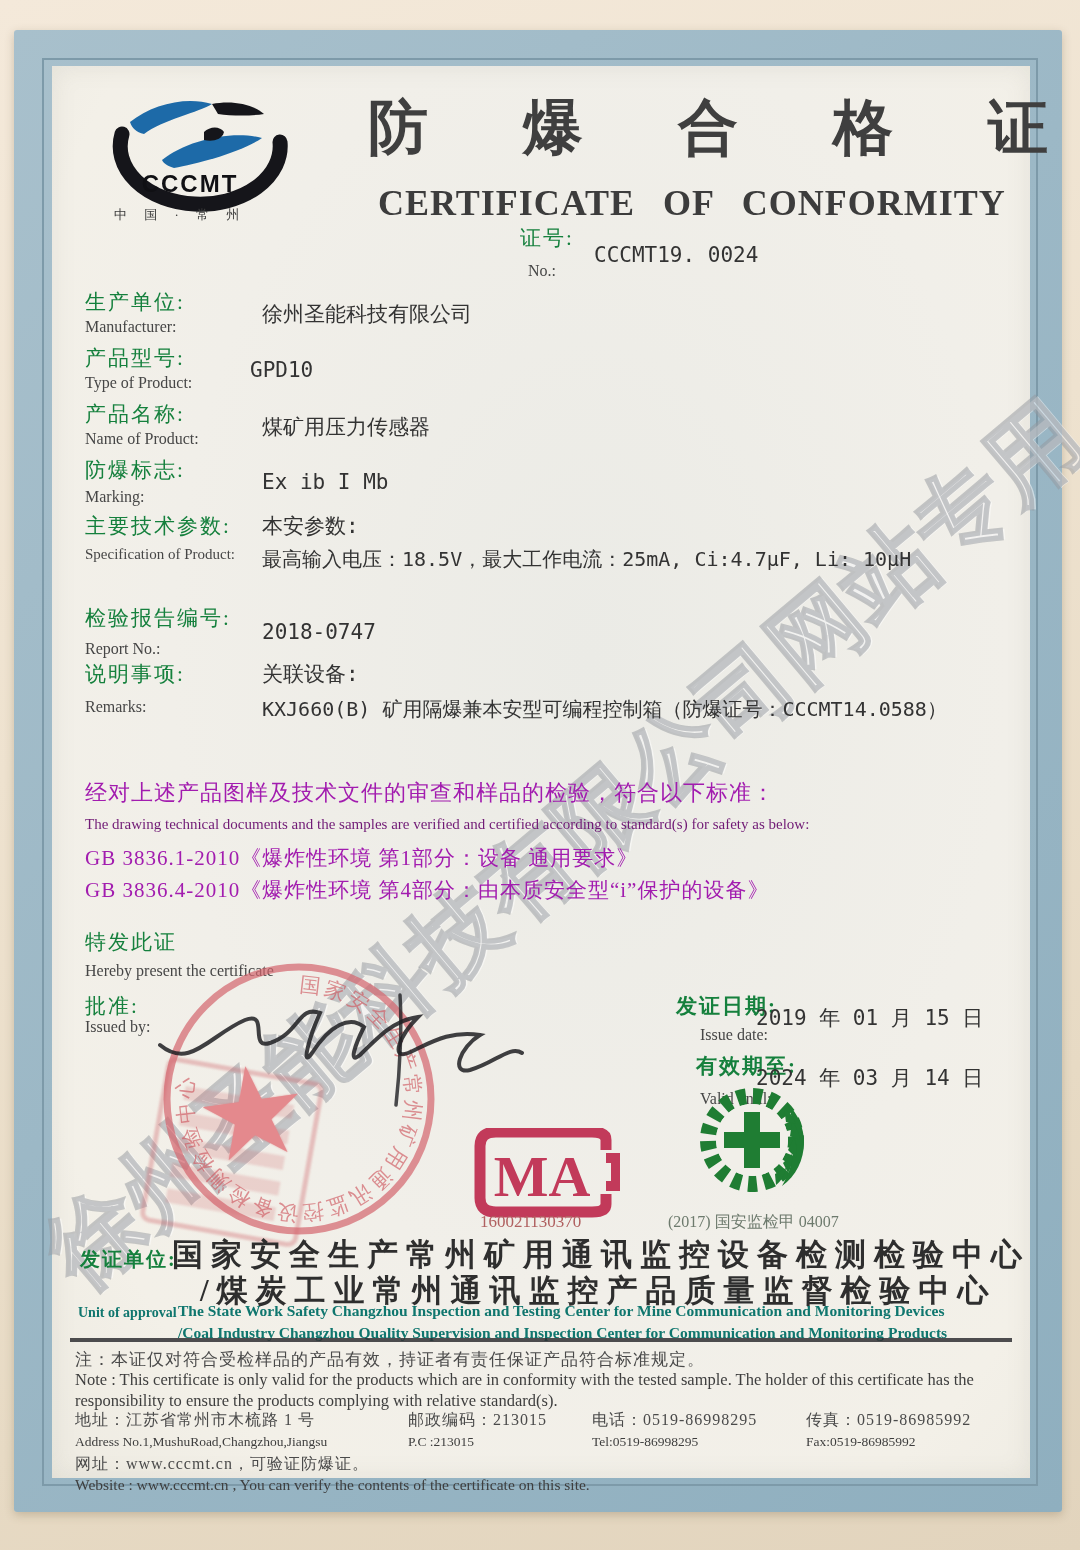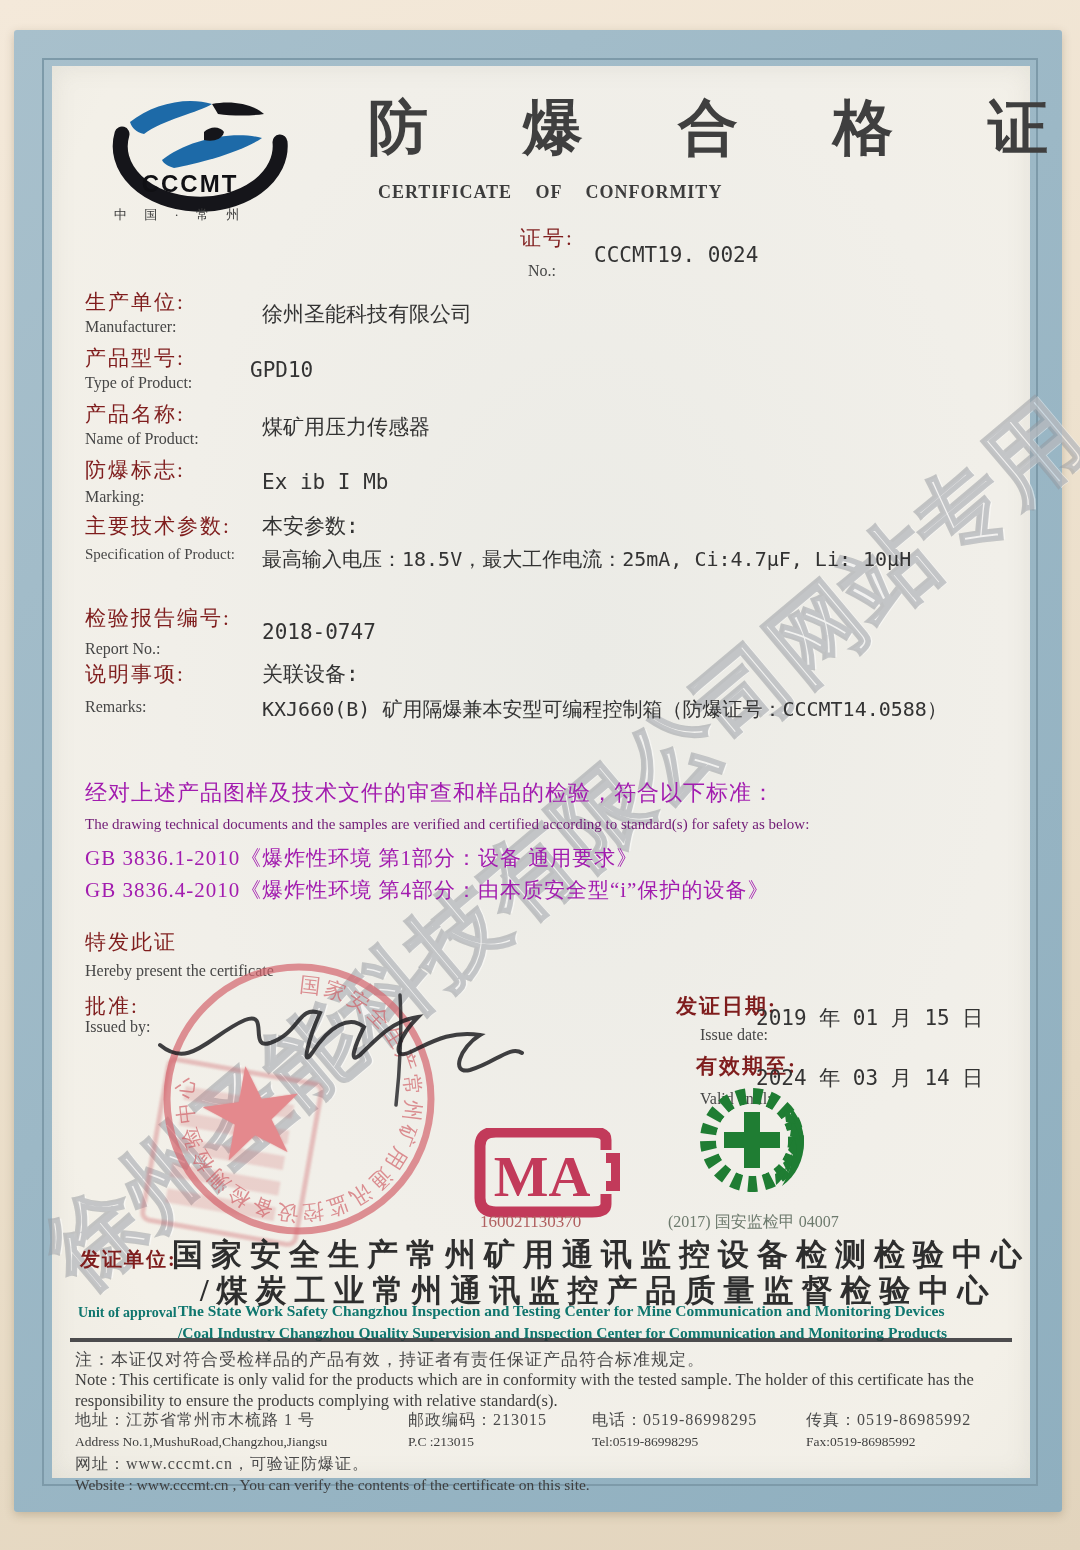--- a/index.html
+++ b/index.html
@@ -30,7 +30,7 @@
   .lbl-en{font-size:16px;color:#464646;}
   .val{font-family:"DejaVu Sans Mono","Liberation Mono",monospace;font-size:21px;color:#333;}
   .title-cn{font-size:60px;font-weight:bold;color:#3f3f3f;letter-spacing:40px;}
-  .title-en{font-size:18px;font-weight:bold;color:#3c3c3c;letter-spacing:1px;word-spacing:18px;}
+  .title-en{font-size:36px;font-weight:bold;color:#3c3c3c;letter-spacing:1px;word-spacing:18px;}
   .std{font-size:21px;color:#a21caf;letter-spacing:1px;}
   .std-en{font-size:15px;color:#701a75;}
   .issuer-big{font-size:31px;font-weight:bold;color:#2e2e2e;letter-spacing:8px;}

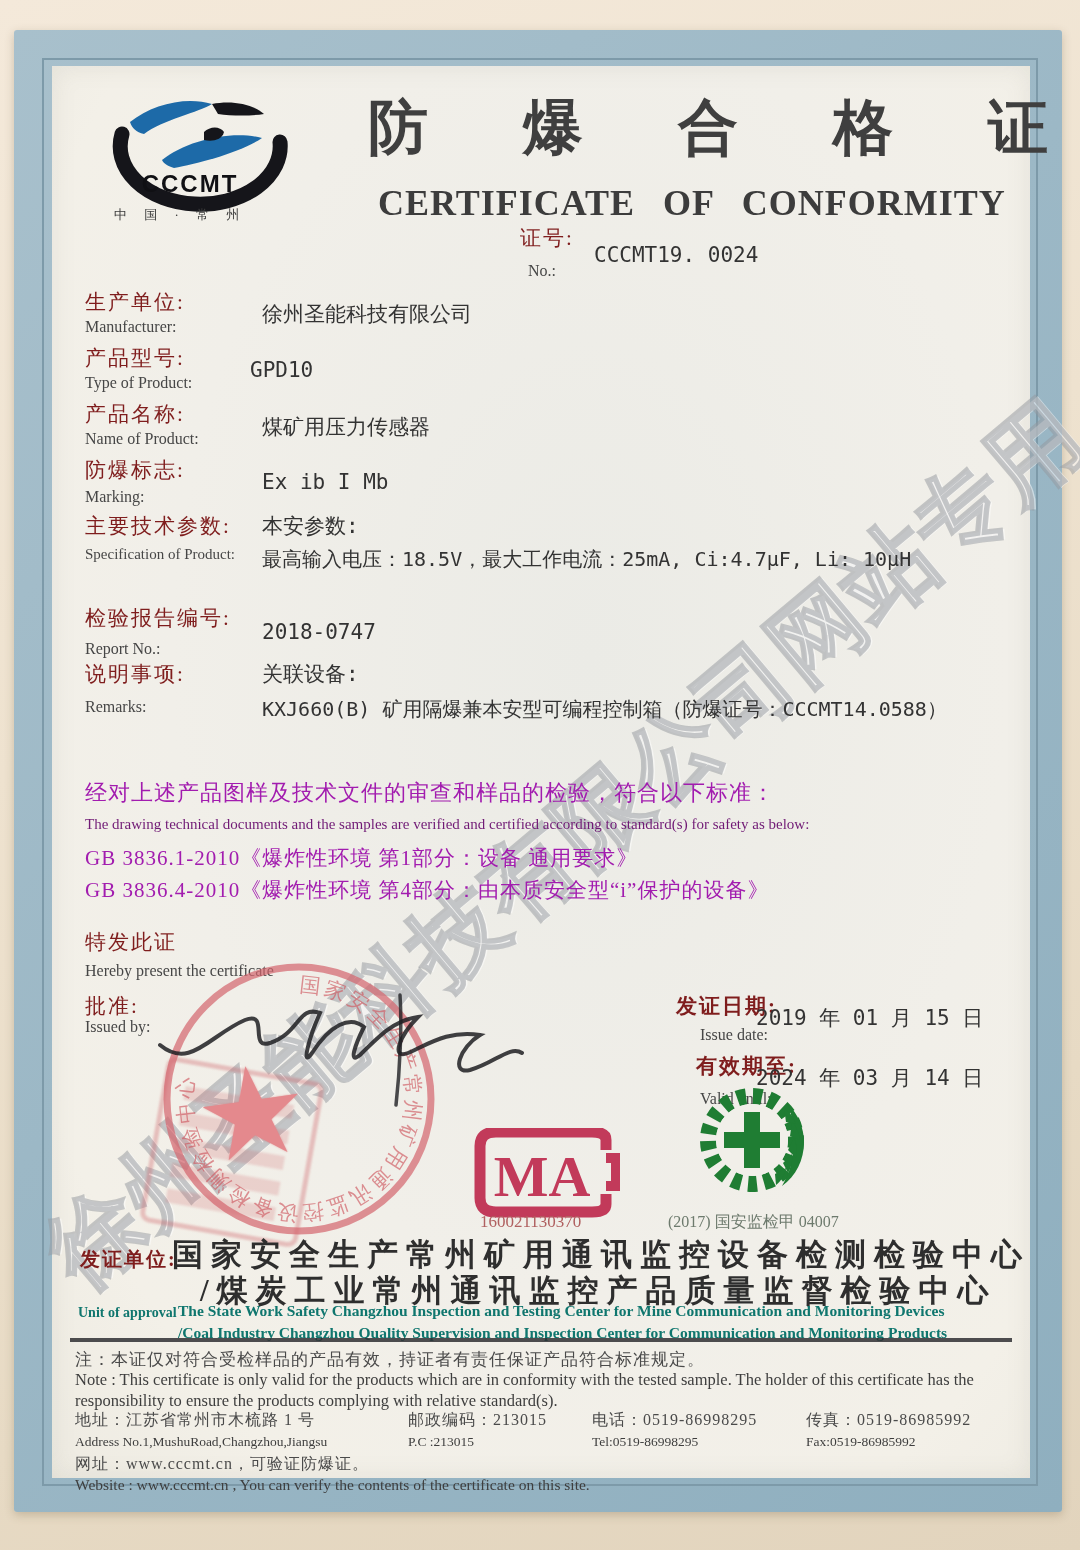--- a/index.html
+++ b/index.html
@@ -26,7 +26,7 @@
     box-shadow:inset 0 0 24px rgba(120,120,110,.12);
   }
   .abs{position:absolute;white-space:nowrap;}
-  .lbl-cn{font-size:21px;color:#7f1d1d;letter-spacing:2px;}
+  .lbl-cn{font-size:21px;color:#15803d;letter-spacing:2px;}
   .lbl-en{font-size:16px;color:#464646;}
   .val{font-family:"DejaVu Sans Mono","Liberation Mono",monospace;font-size:21px;color:#333;}
   .title-cn{font-size:60px;font-weight:bold;color:#3f3f3f;letter-spacing:40px;}

